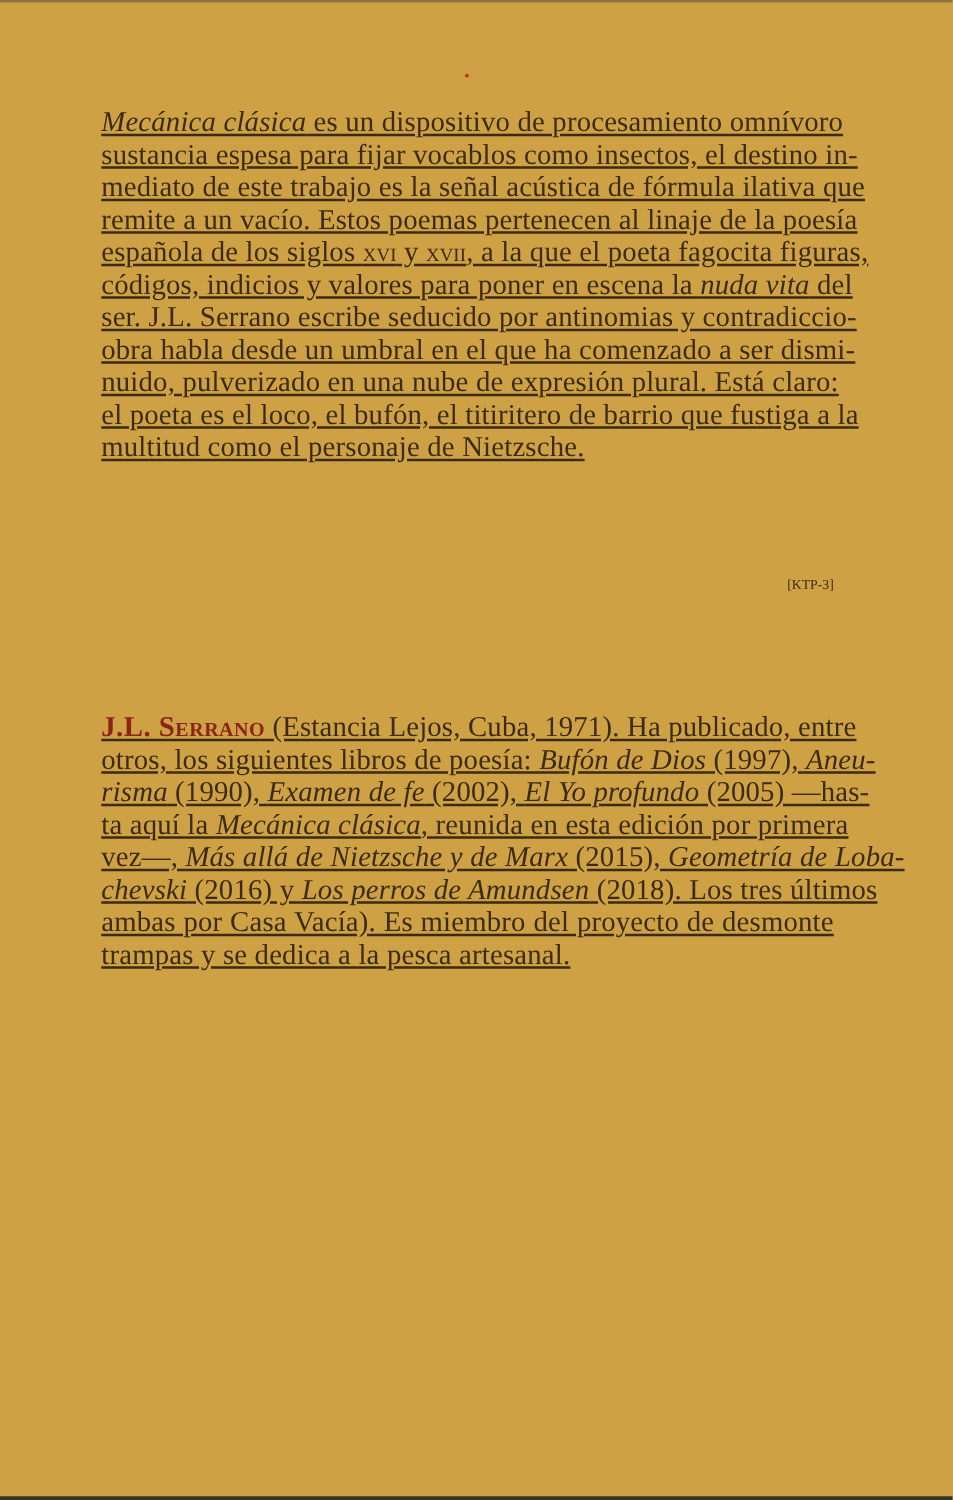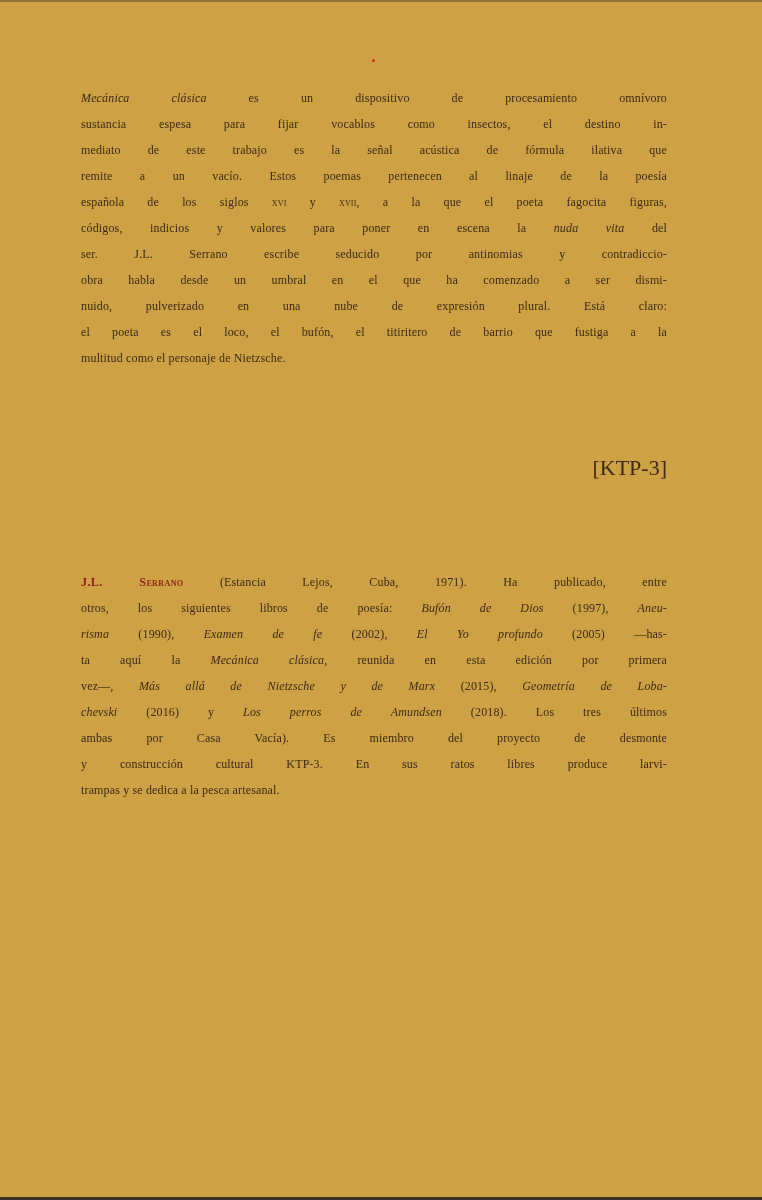--- a/index.html
+++ b/index.html
@@ -40,10 +40,11 @@
       position: absolute;
       left: 81px;
       width: 586px;
-      font-size: 12px;
+      font-size: 23px;
       line-height: 26px;
       font-family: "Liberation Serif", "DejaVu Serif", serif;
       letter-spacing: 0.15px;
+      text-decoration: underline;
     }
     .blurb { top: 85px; }
     .bio { top: 569px; }

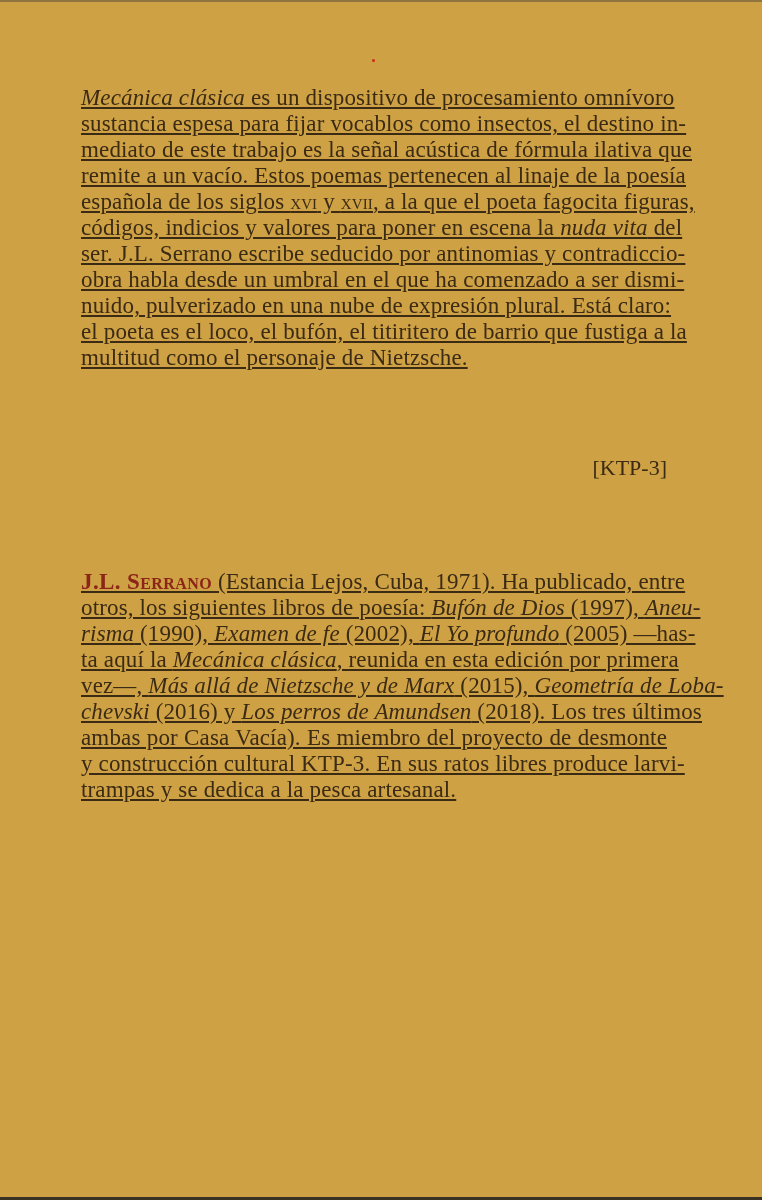--- a/index.html
+++ b/index.html
@@ -74,7 +74,7 @@
       top: 455px;
       right: 95px;
       font-family: "Liberation Serif", "DejaVu Serif", serif;
-      font-size: 22px;
+      font-size: 11px;
       line-height: 26px;
     }
   </style>

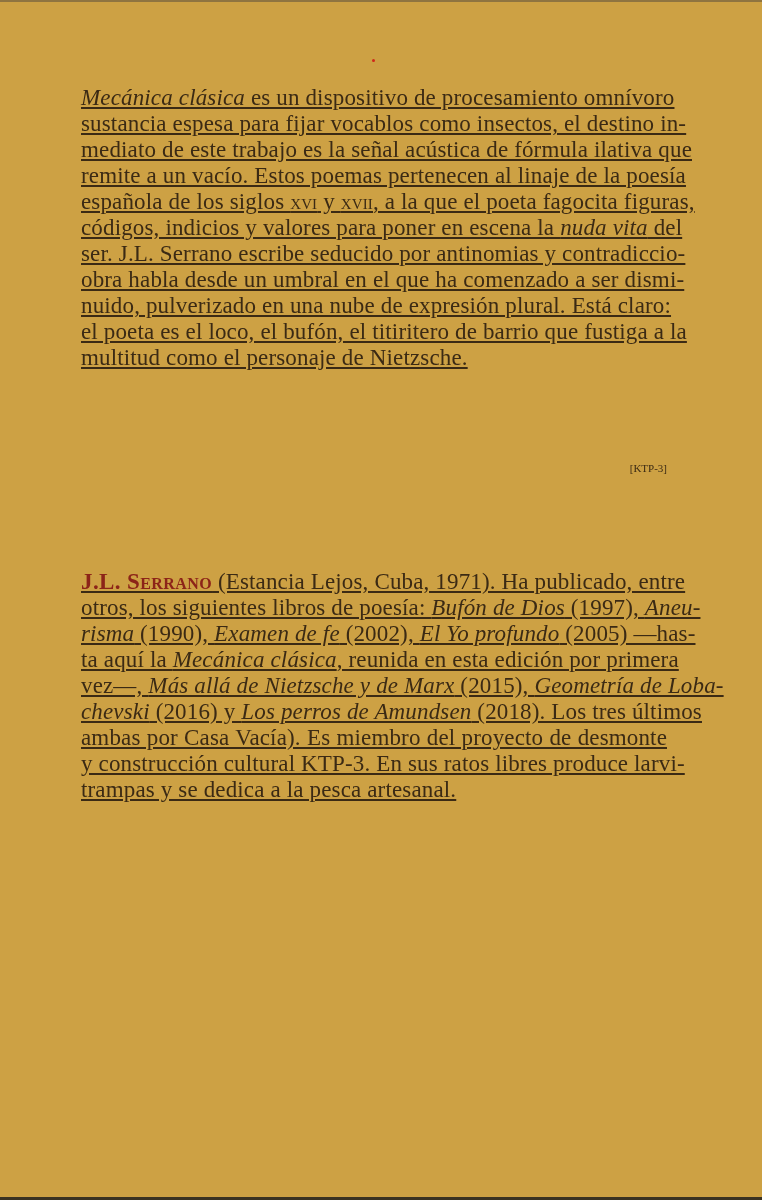--- a/index.html
+++ b/index.html
@@ -108,7 +108,6 @@
     <span class="line"><span>vez—, </span><em>Más allá de Nietzsche y de Marx</em><span> (2015), </span><em>Geometría de Loba-</em></span>
     <span class="line"><em>chevski</em><span> (2016) y </span><em>Los perros de Amundsen</em><span> (2018). Los tres últimos</span></span>
     <span class="line"><span>ambas por Casa Vacía). Es miembro del proyecto de desmonte</span></span>
-    <span class="line"><span>y construcción cultural KTP-3. En sus ratos libres produce larvi-</span></span>
     <span class="line last"><span>trampas y se dedica a la pesca artesanal.</span></span>
   </div>
 

